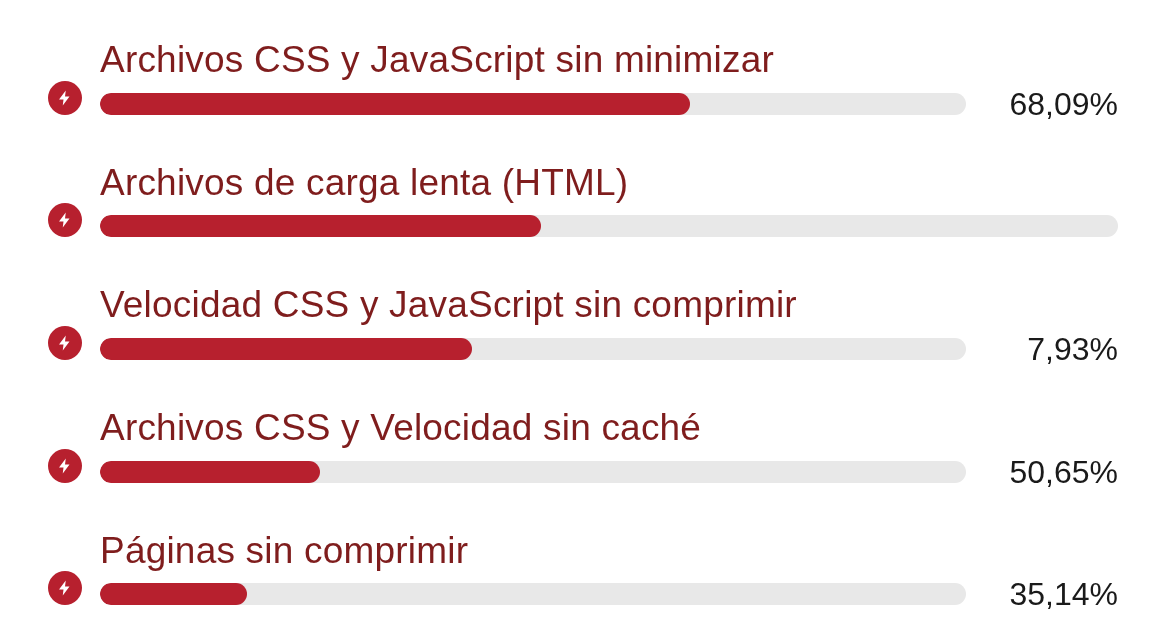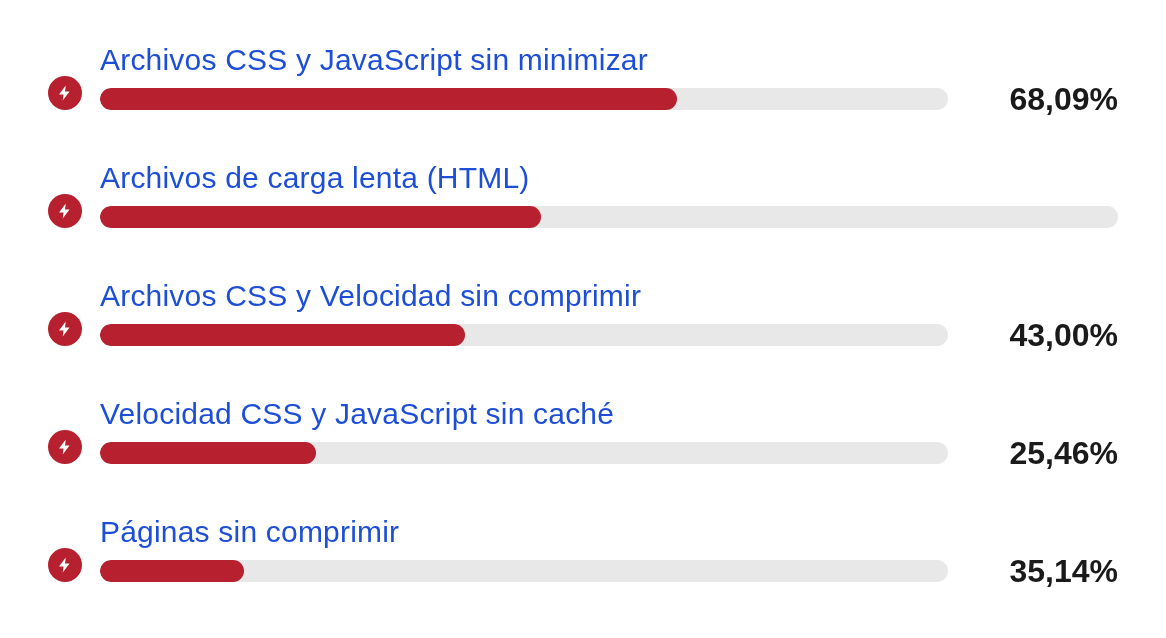--- a/index.html
+++ b/index.html
@@ -51,9 +51,9 @@
     gap: 12px;
   }
   .bar-label {
-    font-size: 30px;
+    font-size: 37px;
     line-height: 1.1;
-    color: #1d4ed8;
+    color: #7f1d1d;
     font-weight: 400;
     letter-spacing: 0.2px;
   }

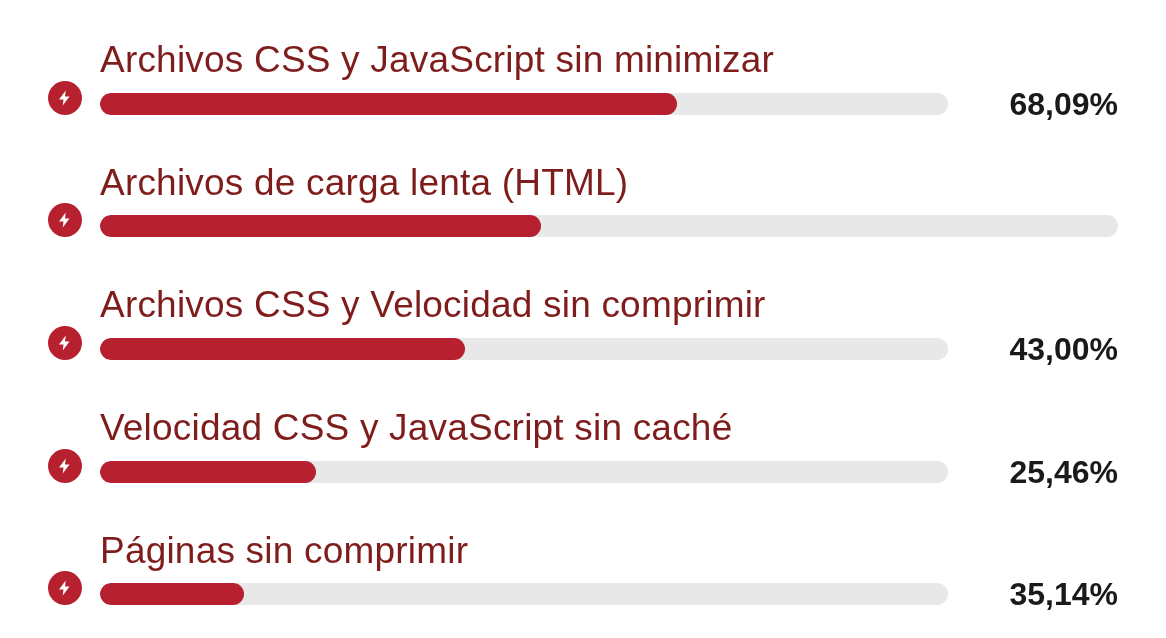--- a/index.html
+++ b/index.html
@@ -73,11 +73,11 @@
     flex: 0 0 150px;
     text-align: right;
     font-size: 32px;
-    font-weight: 700;
+    font-weight: 400;
     color: #1a1a1a;
     align-self: flex-end;
     line-height: 22px; 
-    padding-left: 20px;
+    padding-left: 2px;
   }
 </style>
 </head>

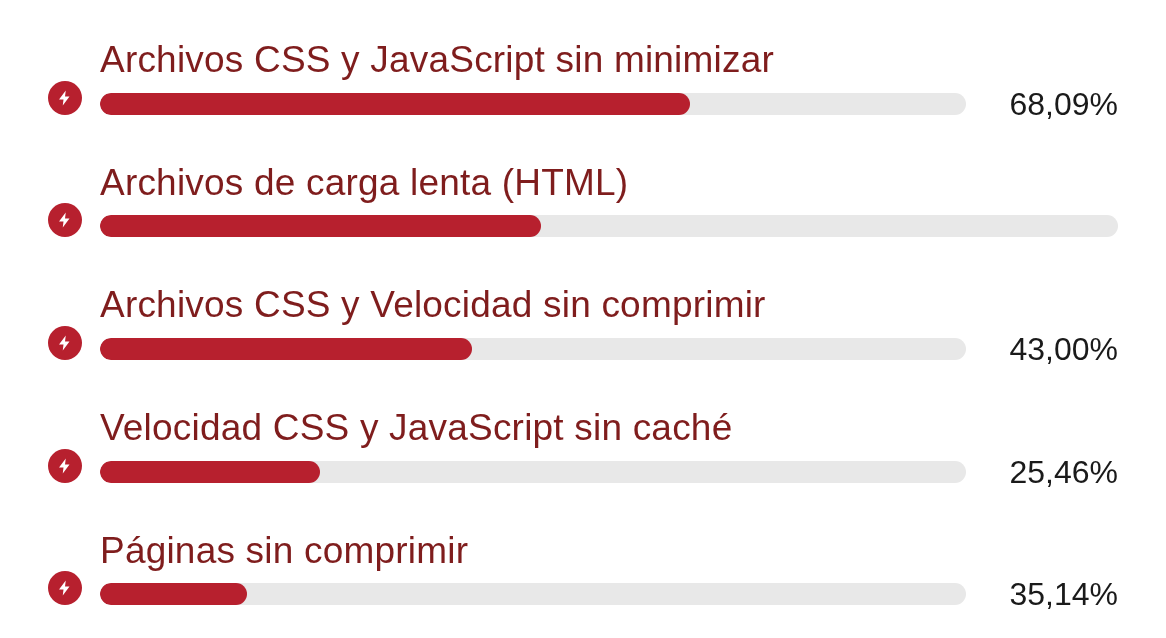--- a/index.html
+++ b/index.html
@@ -127,7 +127,7 @@
       </span>
     </div>
     <div class="bar-col">
-      <div class="bar-label">Archivos CSS y Velocidad sin comprimir</div>
+      <div class="bar-label">Velocidad CSS y JavaScript sin comprimir</div>
       <div class="bar-track">
         <div class="bar-fill" style="width:43.0000%"></div>
       </div>

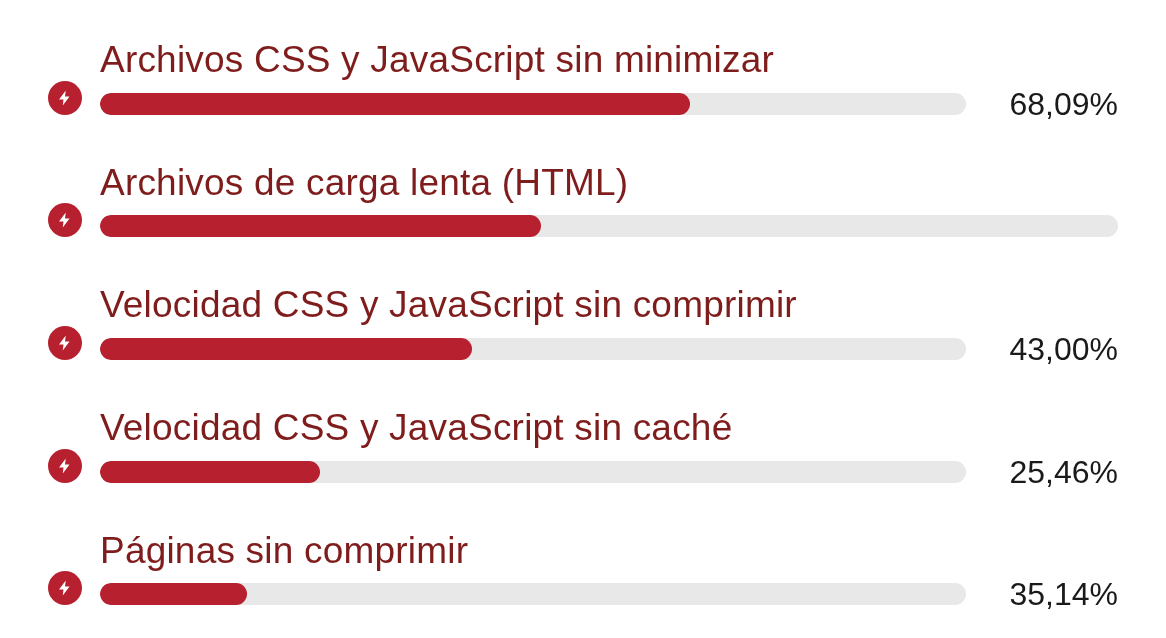--- a/index.html
+++ b/index.html
@@ -132,7 +132,7 @@
         <div class="bar-fill" style="width:43.0000%"></div>
       </div>
     </div>
-    <div class="value-col">43,00%</div>
+    <div class="value-col">7,93%</div>
   </div>
 
   <div class="row">

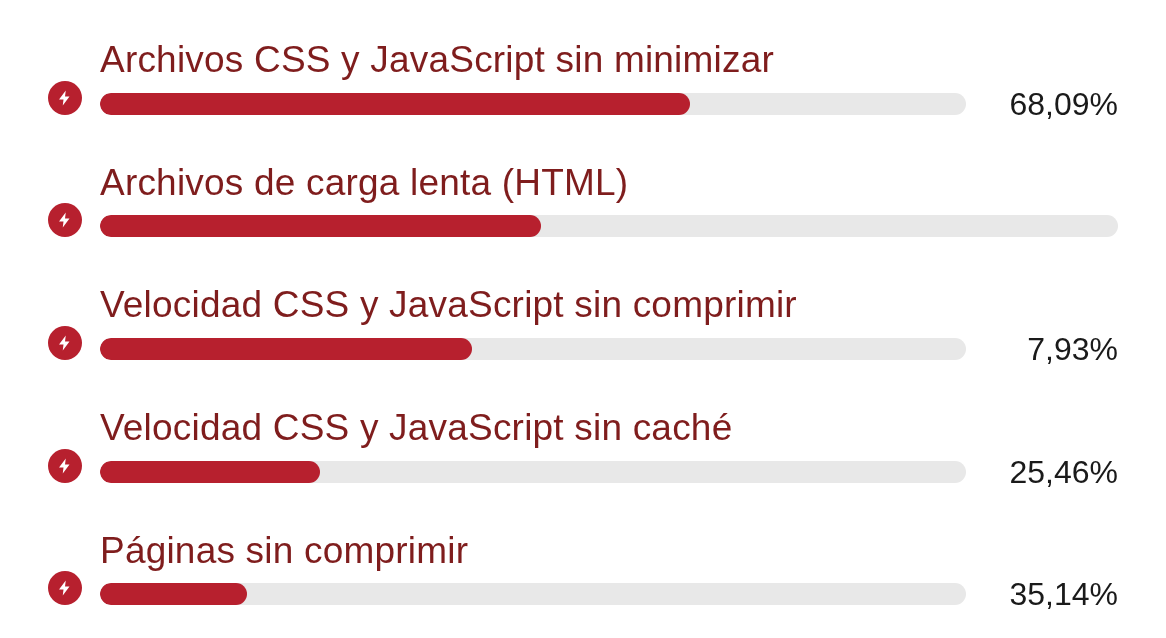--- a/index.html
+++ b/index.html
@@ -144,7 +144,7 @@
       </span>
     </div>
     <div class="bar-col">
-      <div class="bar-label">Velocidad CSS y JavaScript sin caché</div>
+      <div class="bar-label">Archivos CSS y Velocidad sin caché</div>
       <div class="bar-track">
         <div class="bar-fill" style="width:25.4600%"></div>
       </div>

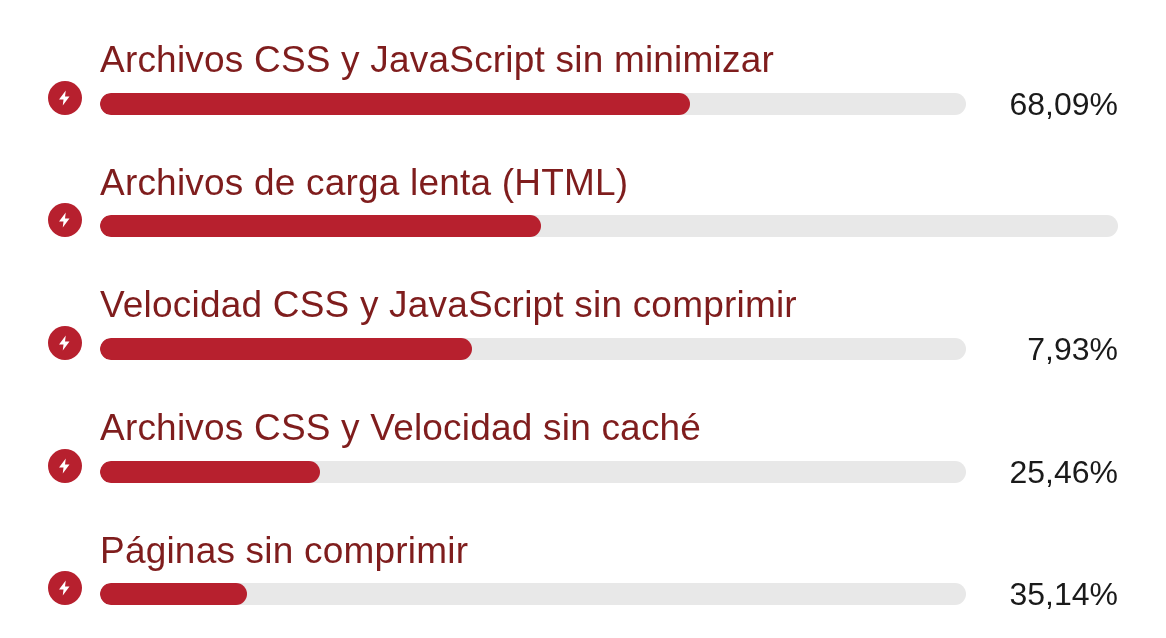--- a/index.html
+++ b/index.html
@@ -149,7 +149,7 @@
         <div class="bar-fill" style="width:25.4600%"></div>
       </div>
     </div>
-    <div class="value-col">25,46%</div>
+    <div class="value-col">50,65%</div>
   </div>
 
   <div class="row">

